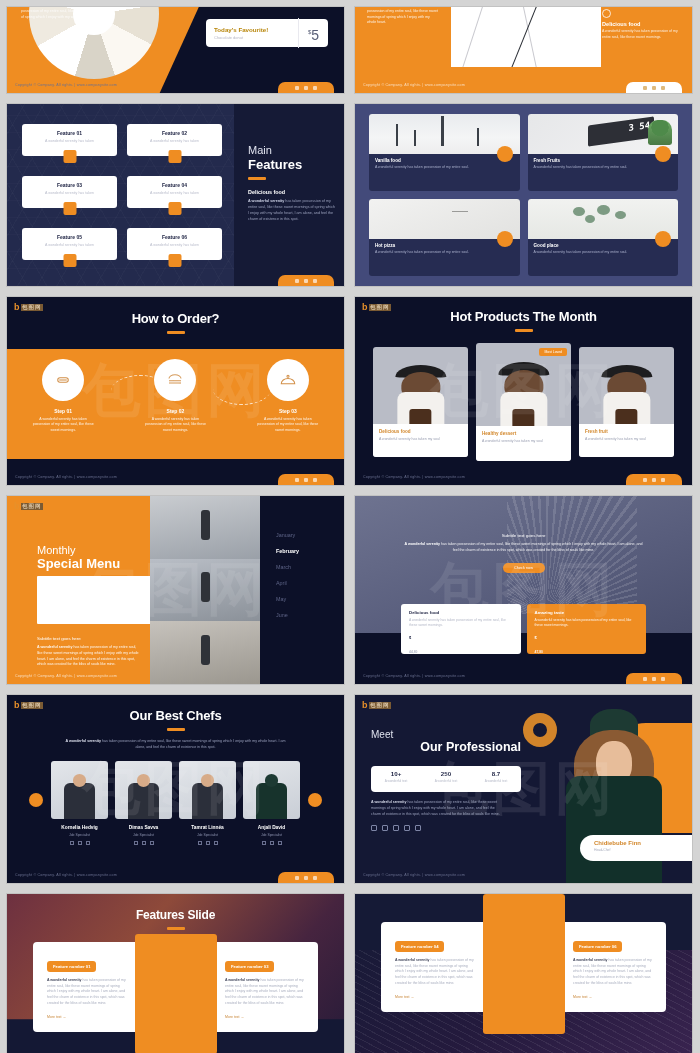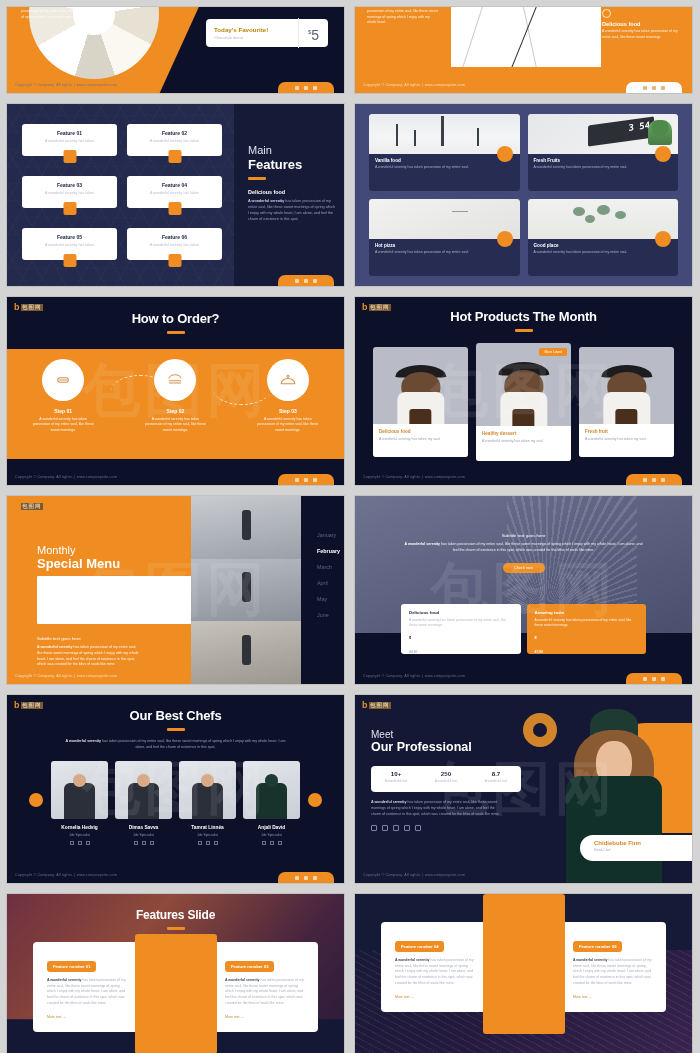--- a/index.html
+++ b/index.html
@@ -164,7 +164,7 @@
 
   
   .s7 { background:#ef8d22; display:flex; }
-  .s7 .l { width:184px; position:relative; padding:48px 0 0 30px; }
+  .s7 .l { width:143px; position:relative; padding:48px 0 0 30px; }
   .s7 .l .m1 { font-size:11px; color:#fff; font-weight:300; }
   .s7 .l .m2 { font-size:13px; color:#fff; font-weight:bold; }
   .s7 .l .sub { font-size:4.4px; color:#fff; margin-top:12px; }

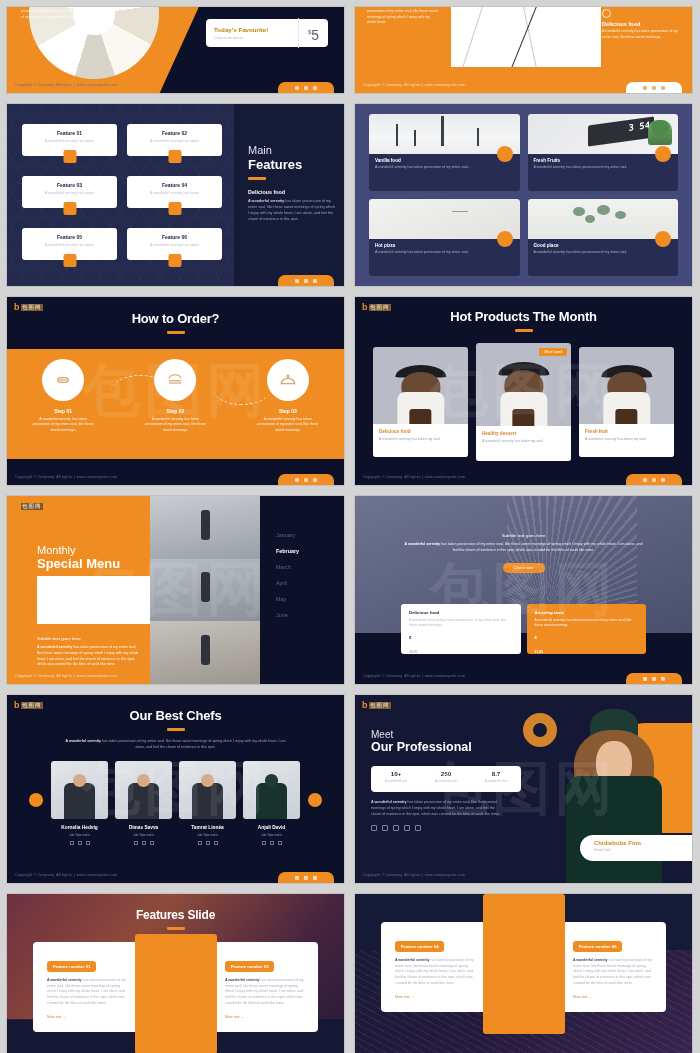--- a/index.html
+++ b/index.html
@@ -245,7 +245,7 @@
      background:#12302a; border-radius:14px 14px 0 0;}
   .s10 .c { position:absolute; left:16px; top:34px; width:150px; z-index:5;}
   .s10 .c .m1 { font-size:10px; color:#dfe2ee; font-weight:300;}
-  .s10 .c .m2 { font-size:12.5px; color:#fff; font-weight:bold;}
+  .s10 .c .m2 { font-size:12.5px; color:#fff; font-weight:bold;text-align:right;}
   .s10 .stats { margin-top:12px; background:#fff; border-radius:4px; height:26px;
      display:flex; }
   .s10 .stats div { flex:1; text-align:center; padding-top:4px; }

